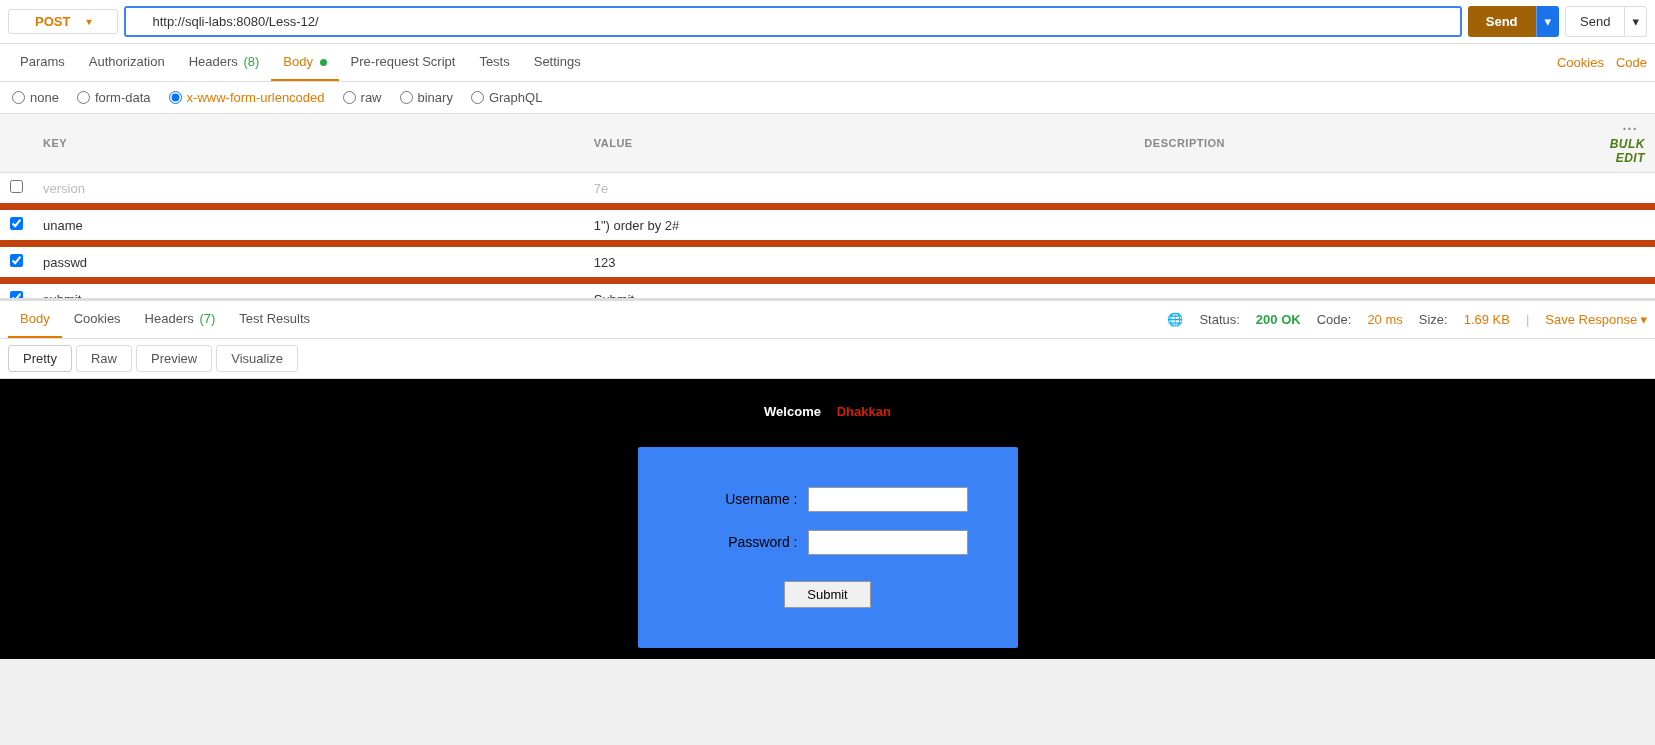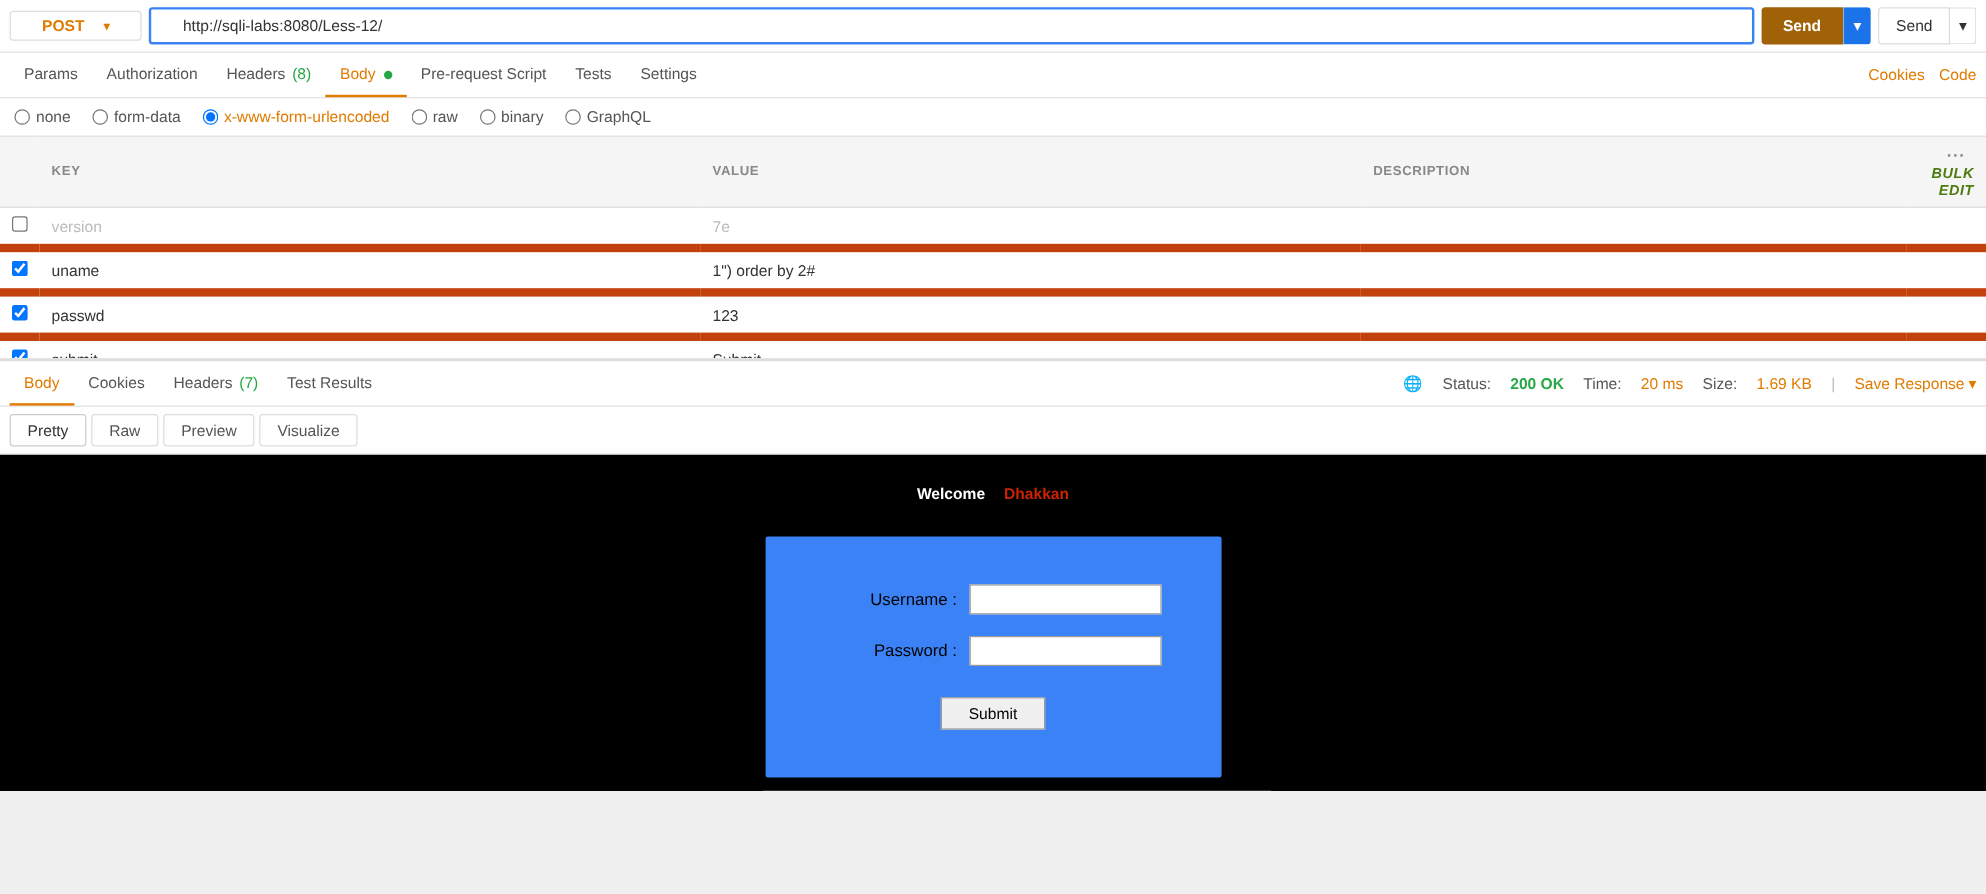--- a/index.html
+++ b/index.html
@@ -435,7 +435,7 @@
       <span style="color:#888;">🌐</span>
       <span>Status:</span>
       <span class="status-ok">200 OK</span>
-      <span>Time:</span>
+      <span>Code:</span>
       <span class="time-val">20 ms</span>
       <span>Size:</span>
       <span class="size-val">1.69 KB</span>

